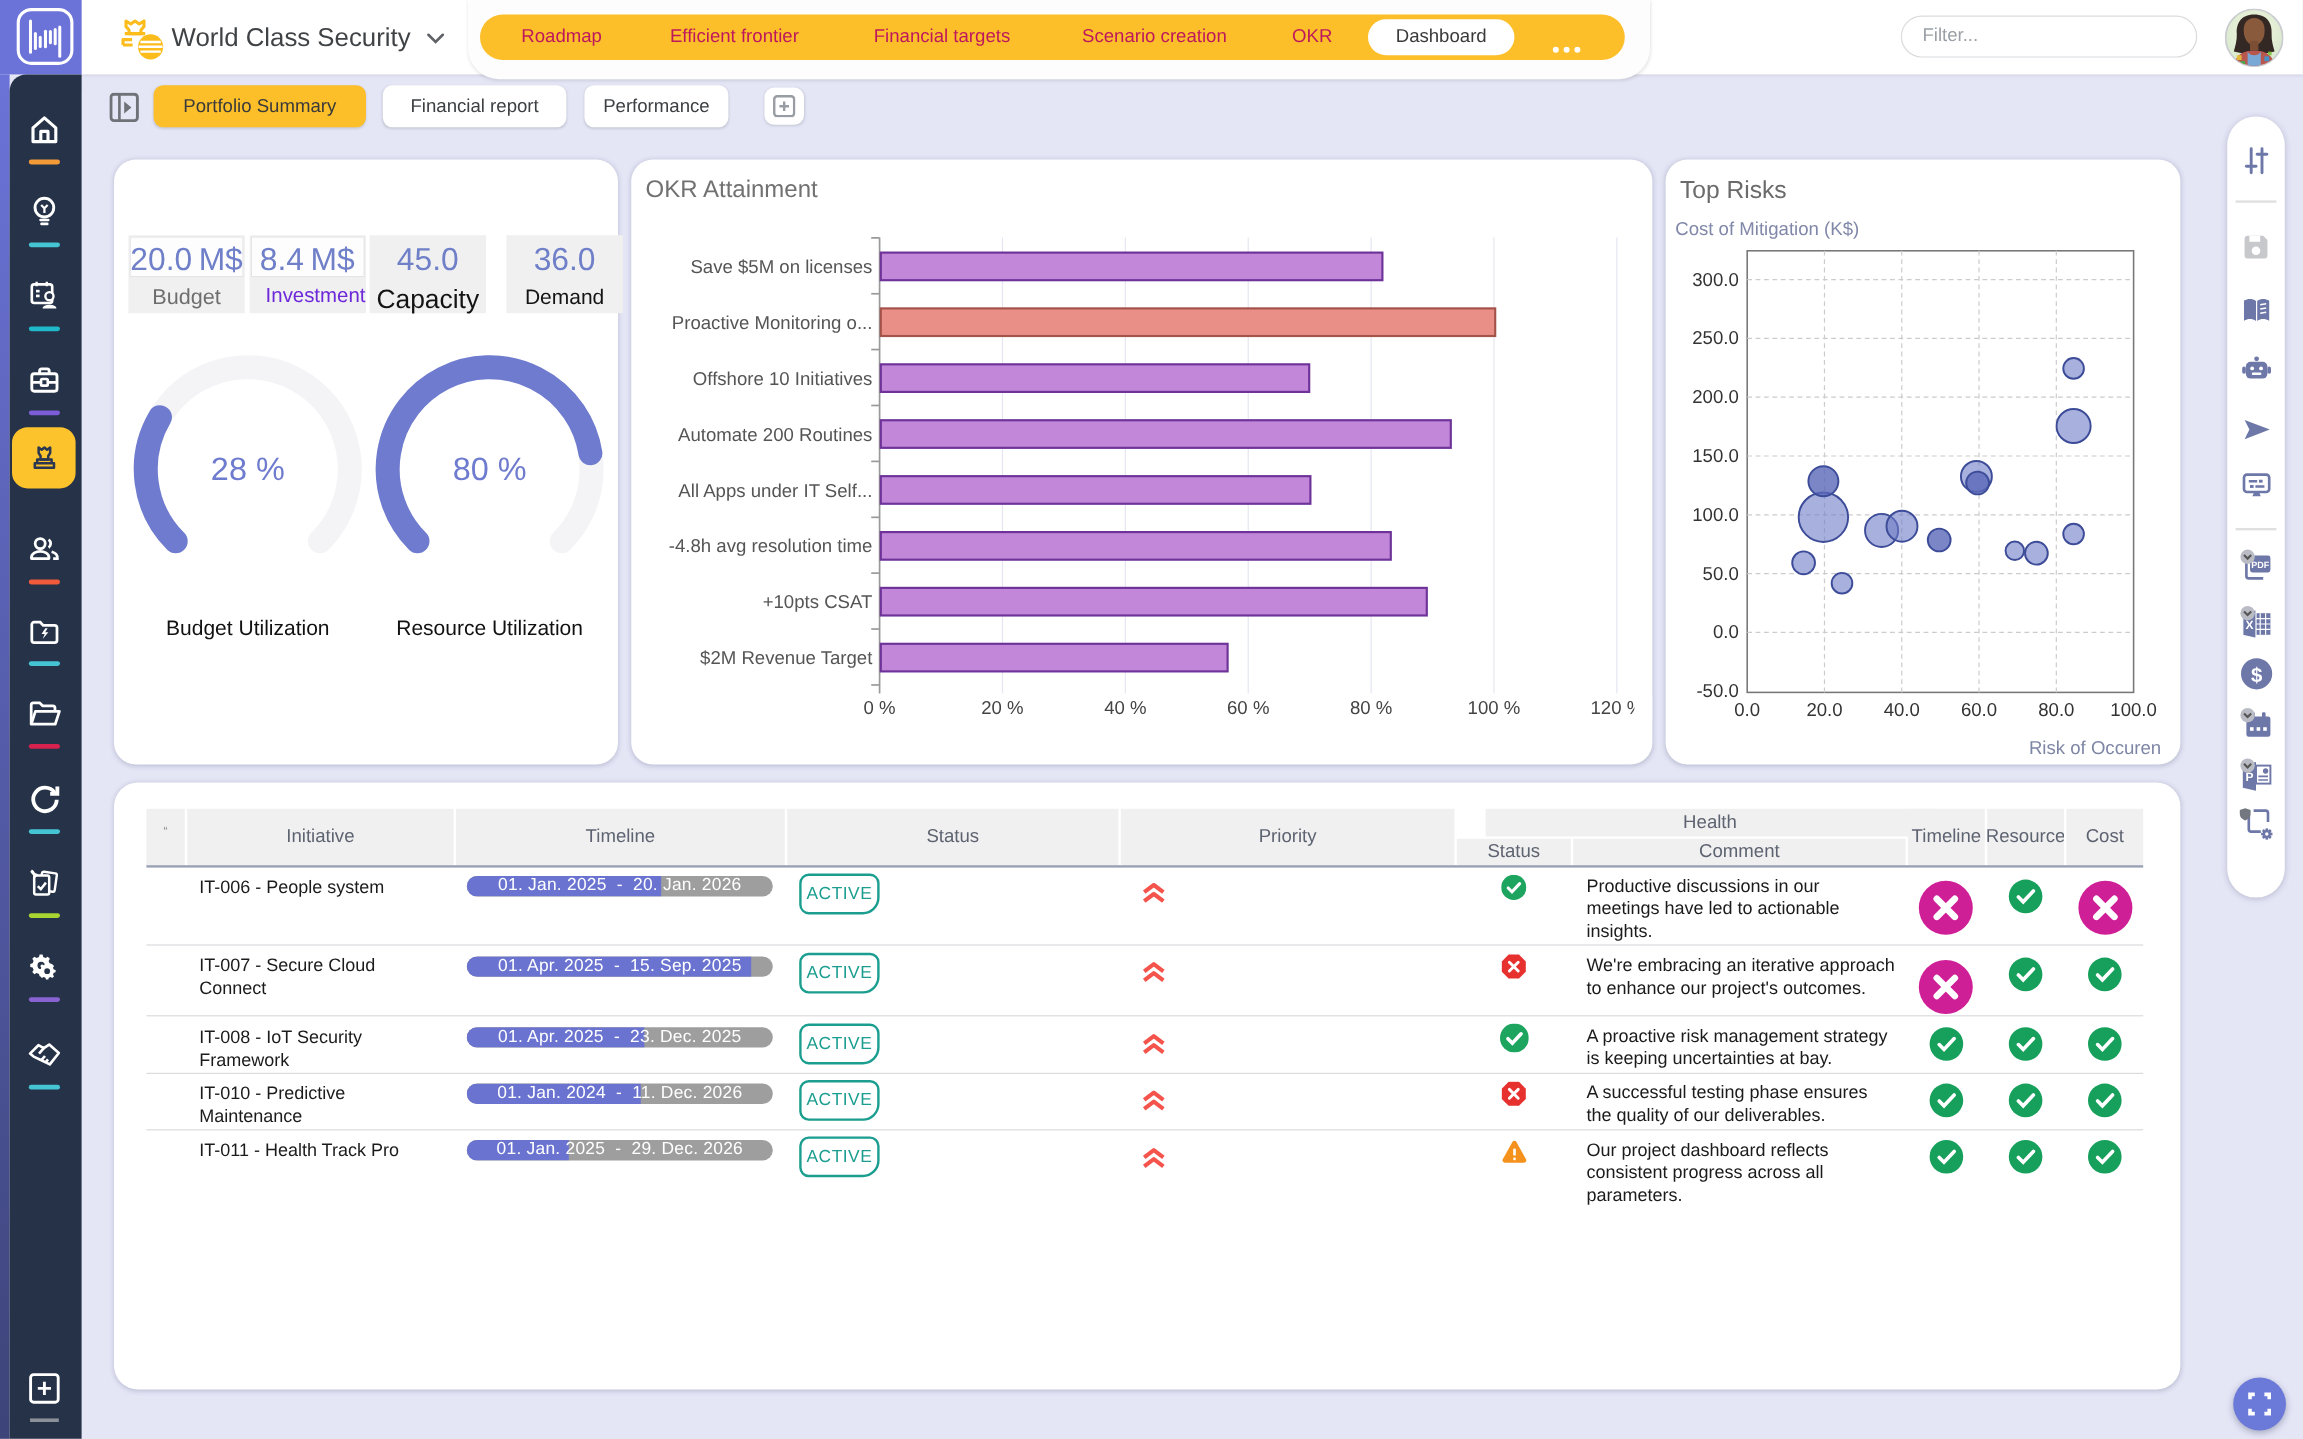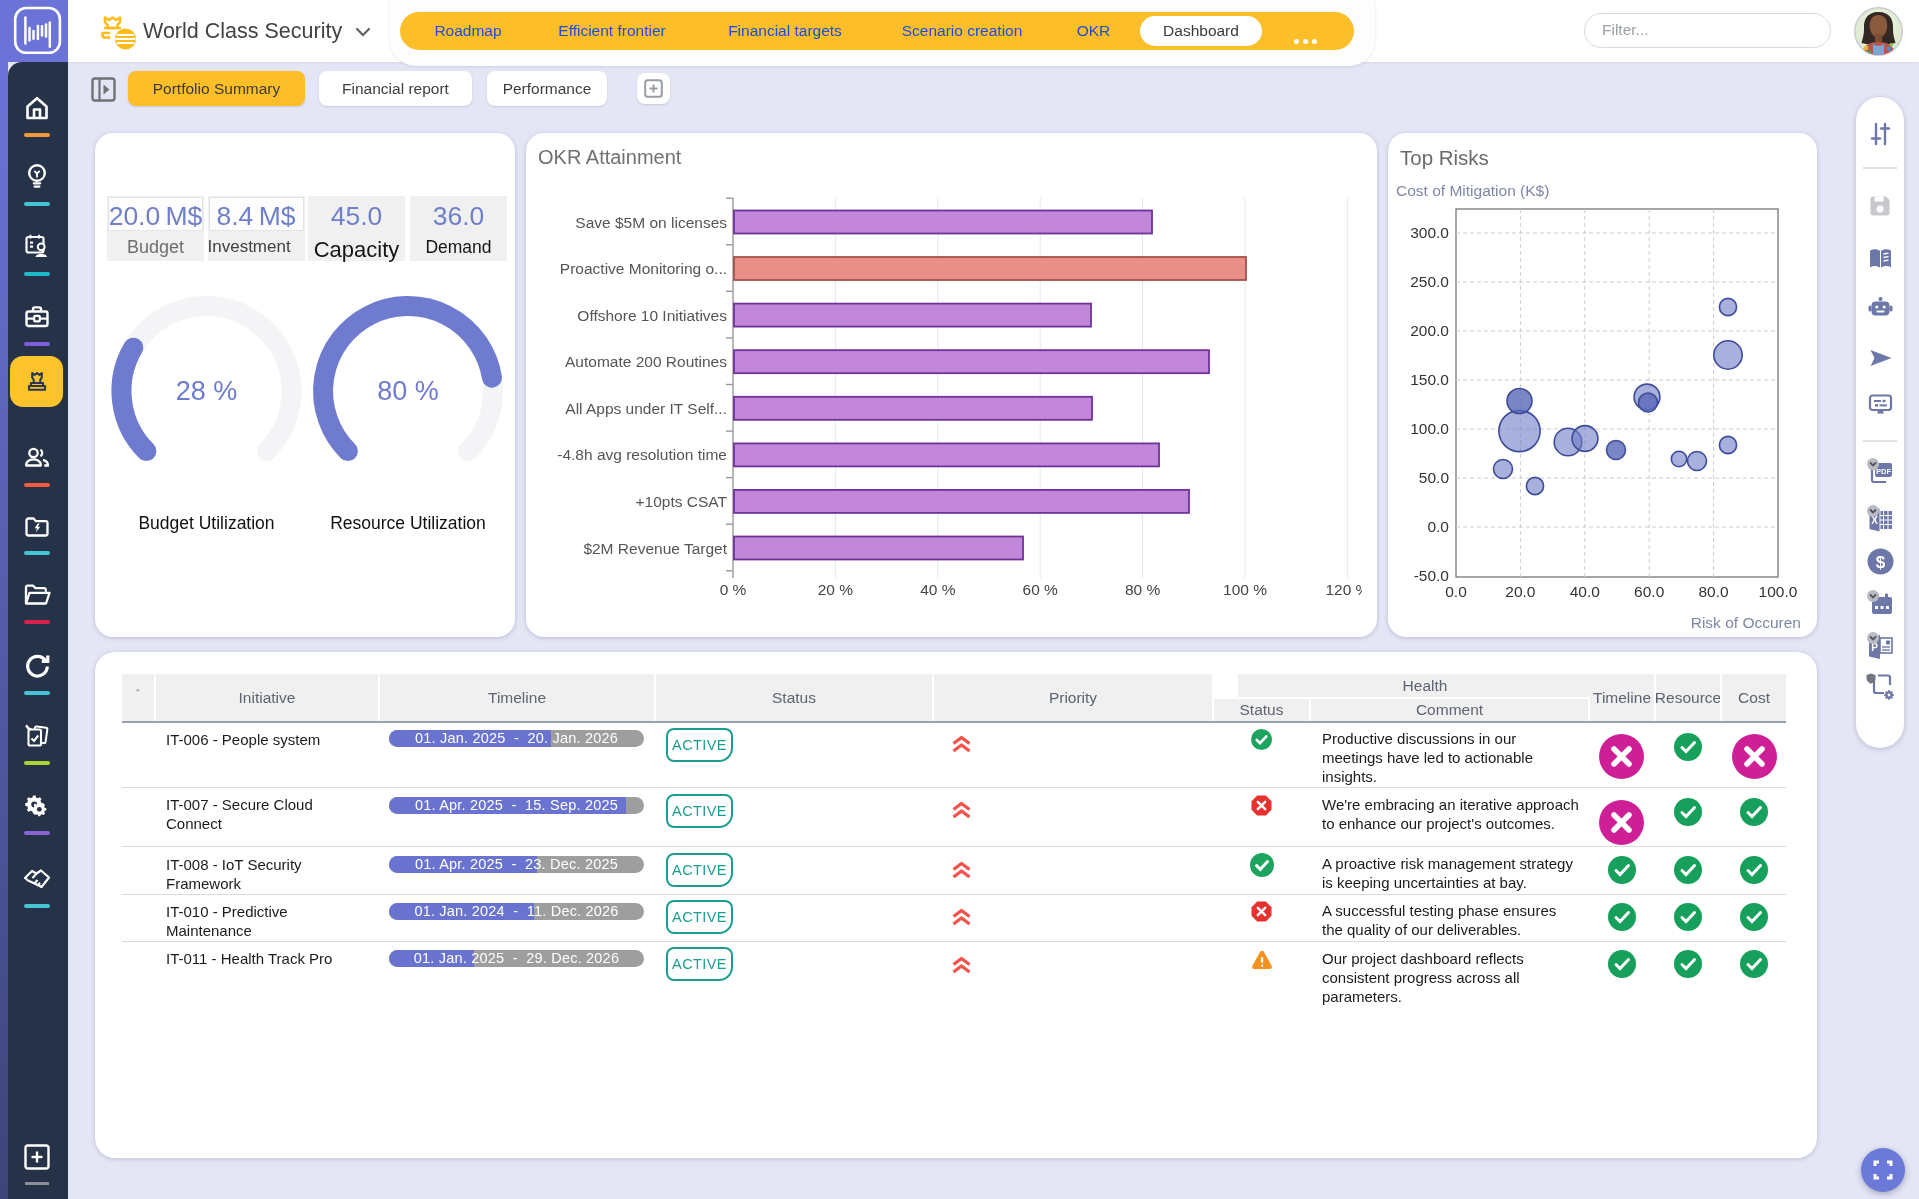--- a/index.html
+++ b/index.html
@@ -10,7 +10,7 @@
 .hcell{position:absolute;background:#f0f0f1;color:#5d6370;font-size:15.5px;display:flex;align-items:center;justify-content:center}
 .rowline{position:absolute;left:122px;width:1664px;height:1px;background:#dbdbde}
 .btn{position:absolute;display:flex;align-items:center;justify-content:center;border-radius:8px;font-size:15.5px;color:#3c4043;background:#fff;box-shadow:0 1px 2px rgba(60,64,67,.18)}
-.tab{position:absolute;top:0;height:38px;display:flex;align-items:center;justify-content:center;font-size:15.5px;color:#1d4ed8}
+.tab{position:absolute;top:0;height:38px;display:flex;align-items:center;justify-content:center;font-size:15.5px;color:#be185d}
 .pillgray{position:absolute;height:17px;border-radius:9px;background:#9e9e9e;overflow:hidden;color:#fff;font-size:14.5px;text-align:center;line-height:17px;letter-spacing:.2px}
 .pillblue{position:absolute;left:0;top:0;bottom:0;background:#6a74d0}
 .pilltext{position:absolute;left:0;right:0;top:0}

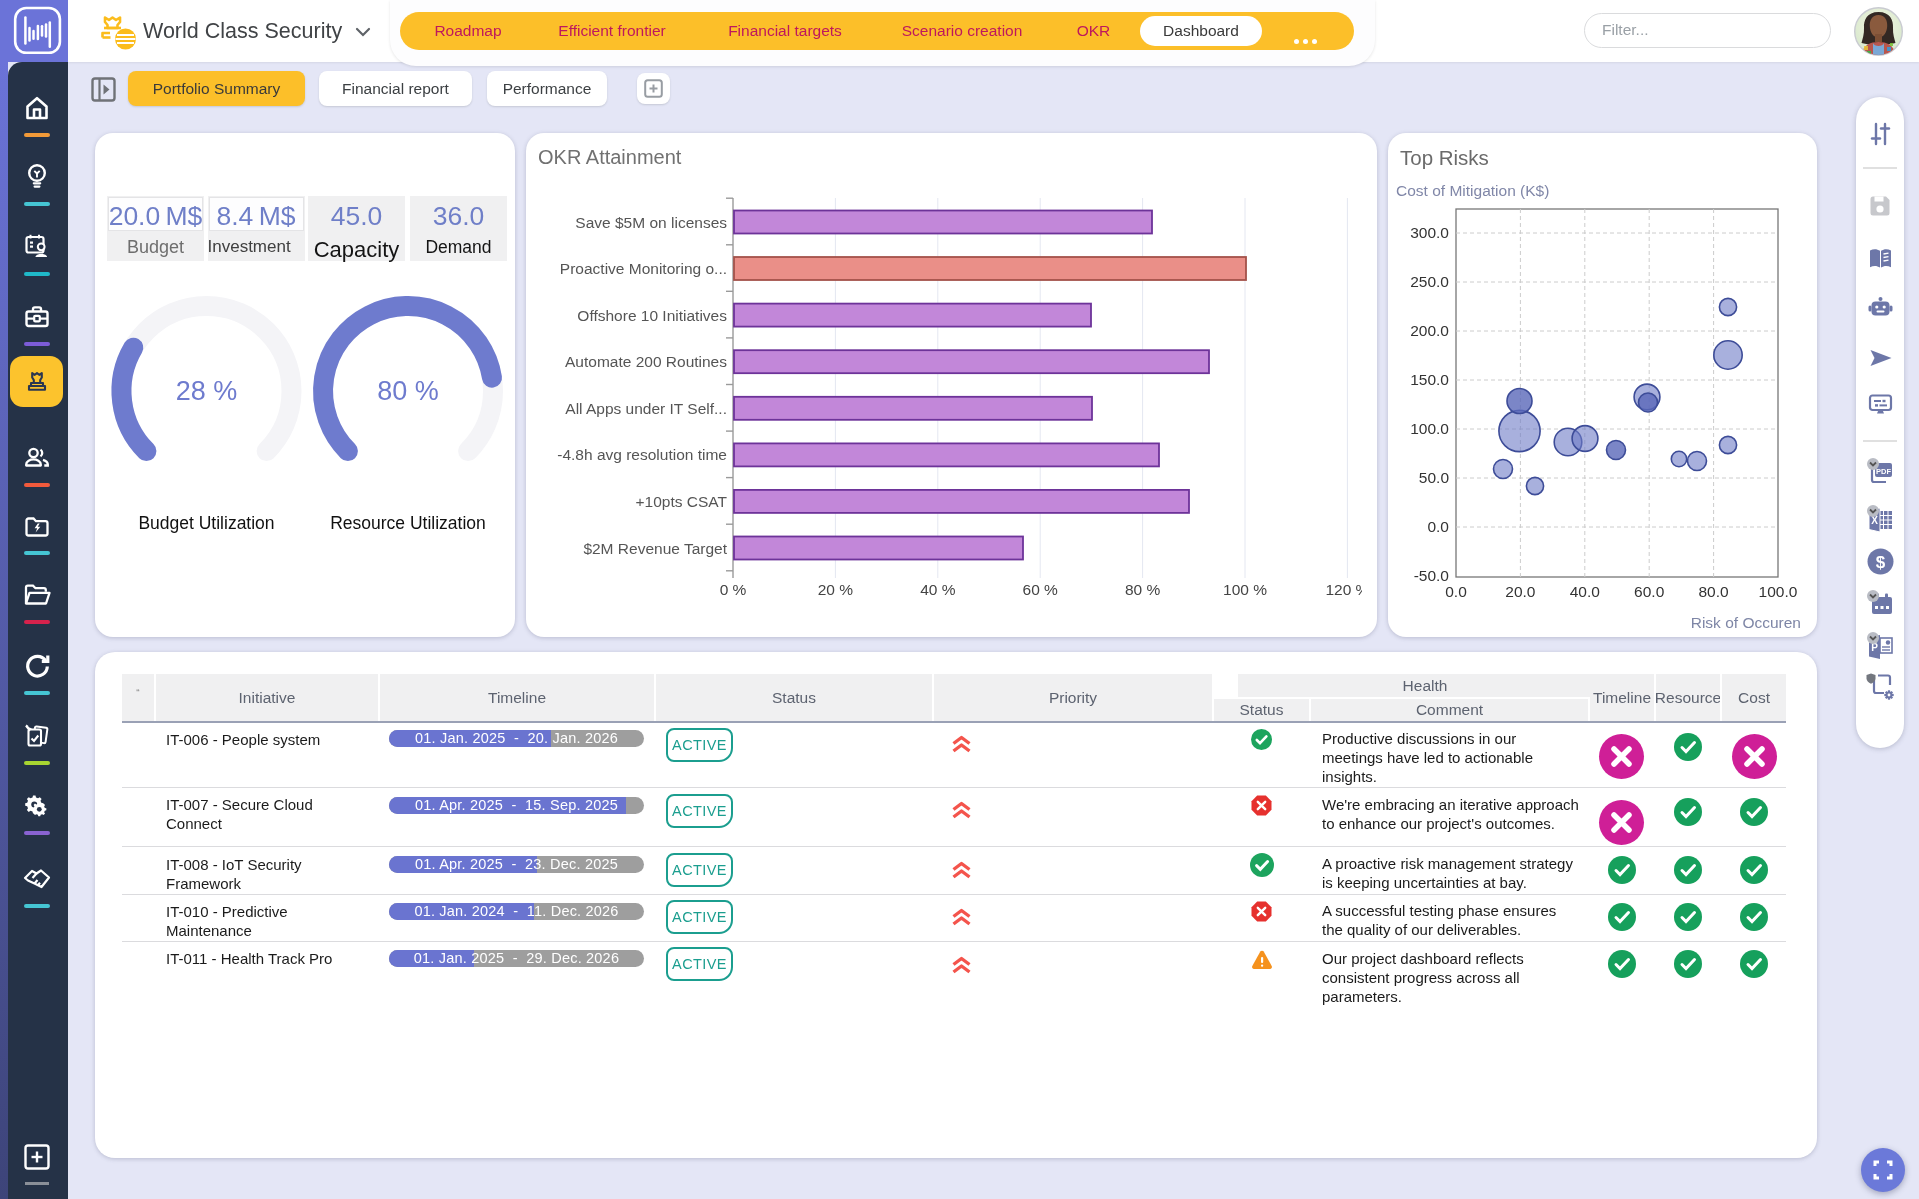--- a/index.html
+++ b/index.html
@@ -220,7 +220,7 @@
    <div class="abs" style="left:0;right:0;top:5px;text-align:center;font-size:26.5px;color:#6f7fc8">45.0</div>
    <div class="abs" style="left:0;right:0;top:41px;text-align:center;font-size:22px;color:#141414">Capacity</div>
  </div>
- <div class="abs" style="left:315px;top:63px;width:97px;height:65px;background:#f0f0f1">
+ <div class="abs" style="left:327px;top:63px;width:97px;height:65px;background:#f0f0f1">
    <div class="abs" style="left:0;right:0;top:5px;text-align:center;font-size:26.5px;color:#6f7fc8">36.0</div>
    <div class="abs" style="left:0;right:0;top:41px;text-align:center;font-size:17.5px;color:#141414">Demand</div>
  </div>

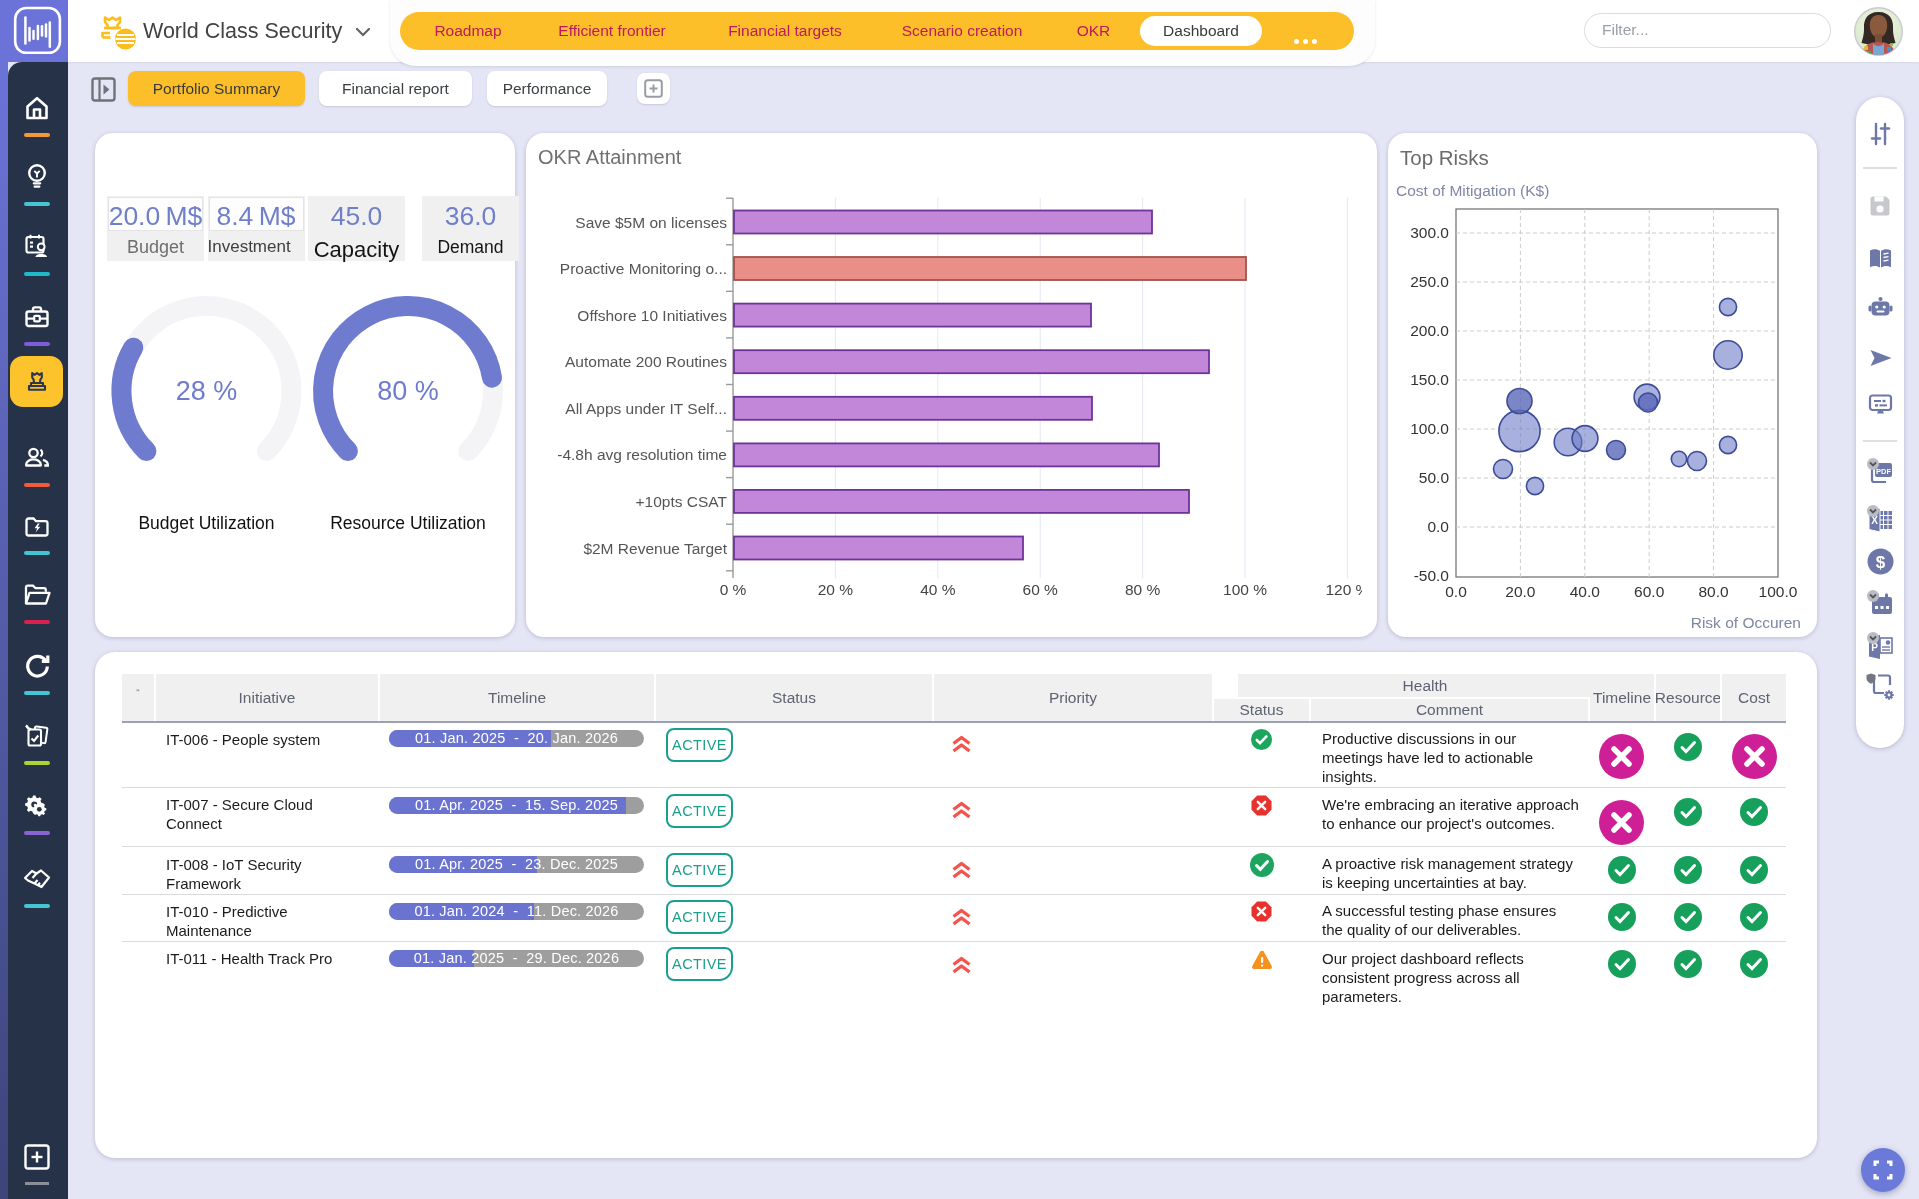--- a/index.html
+++ b/index.html
@@ -214,7 +214,7 @@
  <div class="abs" style="left:112.5px;top:63px;width:97px;height:65px;background:#f0f0f1">
    <div class="abs" style="left:1px;top:1px;right:1px;height:34px;background:#fdfdfe;border:1px solid #e4e4e6"></div>
    <div class="abs" style="left:0;right:0;top:5px;text-align:center;font-size:26.5px;color:#6f7fc8">8.4 M$</div>
-   <div class="abs" style="left:0;right:0;top:41px;text-align:left;font-size:17px;color:#404040">Investment</div>
+   <div class="abs" style="left:0;right:0;top:41px;text-align:right;font-size:17px;color:#6d28d9">Investment</div>
  </div>
  <div class="abs" style="left:213px;top:63px;width:97px;height:65px;background:#f0f0f1">
    <div class="abs" style="left:0;right:0;top:5px;text-align:center;font-size:26.5px;color:#6f7fc8">45.0</div>

